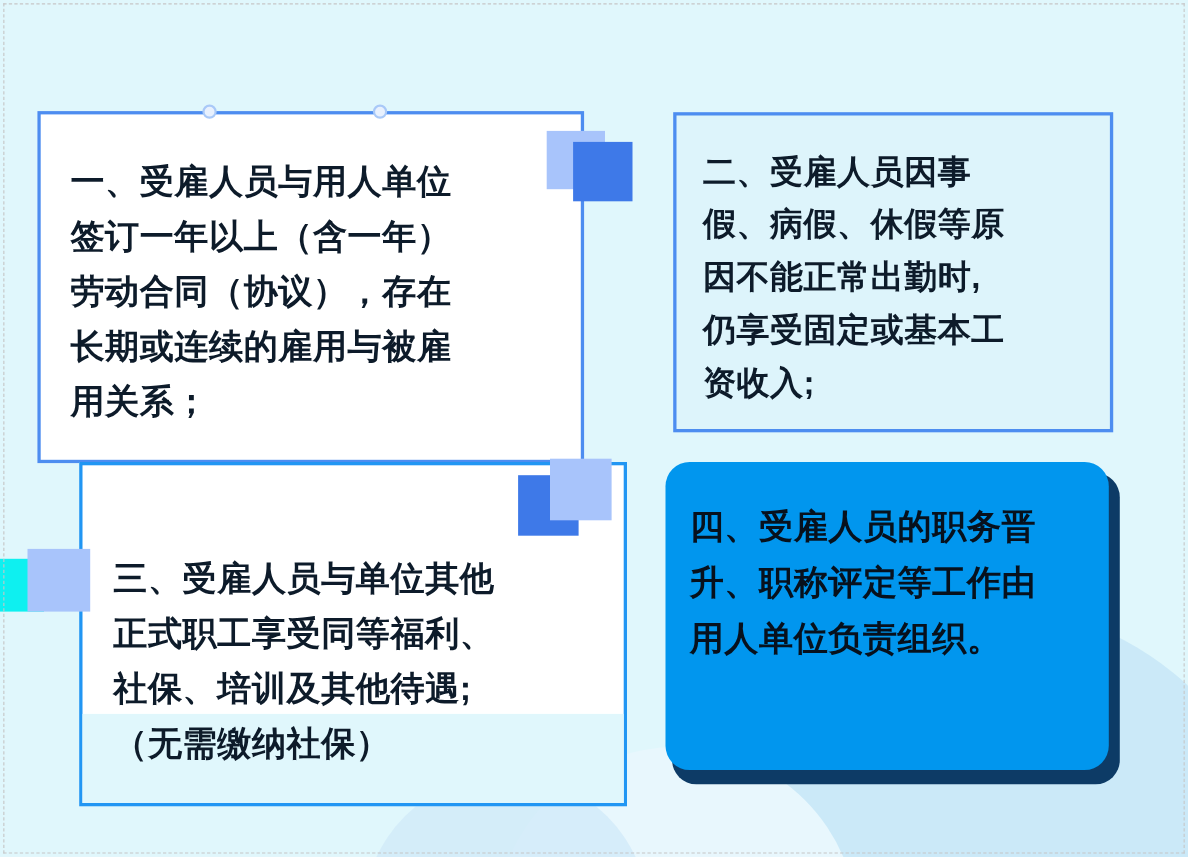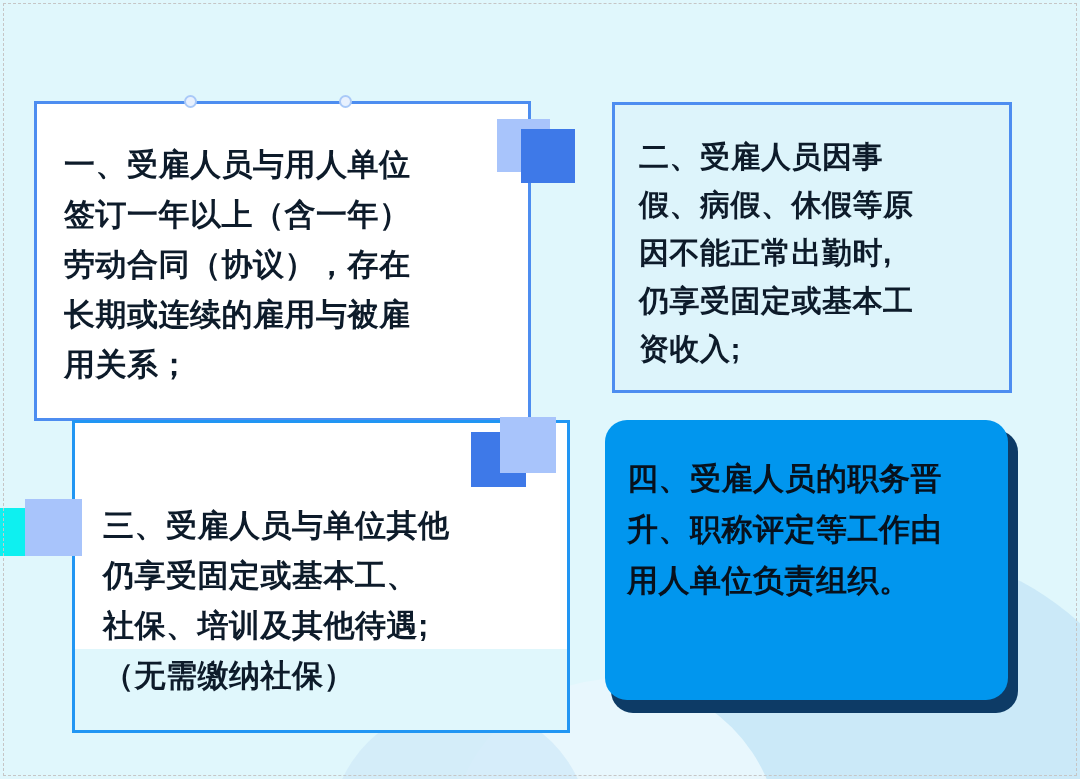--- a/index.html
+++ b/index.html
@@ -225,7 +225,7 @@
   <div id="box3">
     <div class="fill-lower"></div>
     <div class="boxtext">三、受雇人员与单位其他
-仍享受固定或基本工、
+正式职工享受同等福利、
 社保、培训及其他待遇;
 （无需缴纳社保）</div>
   </div>

